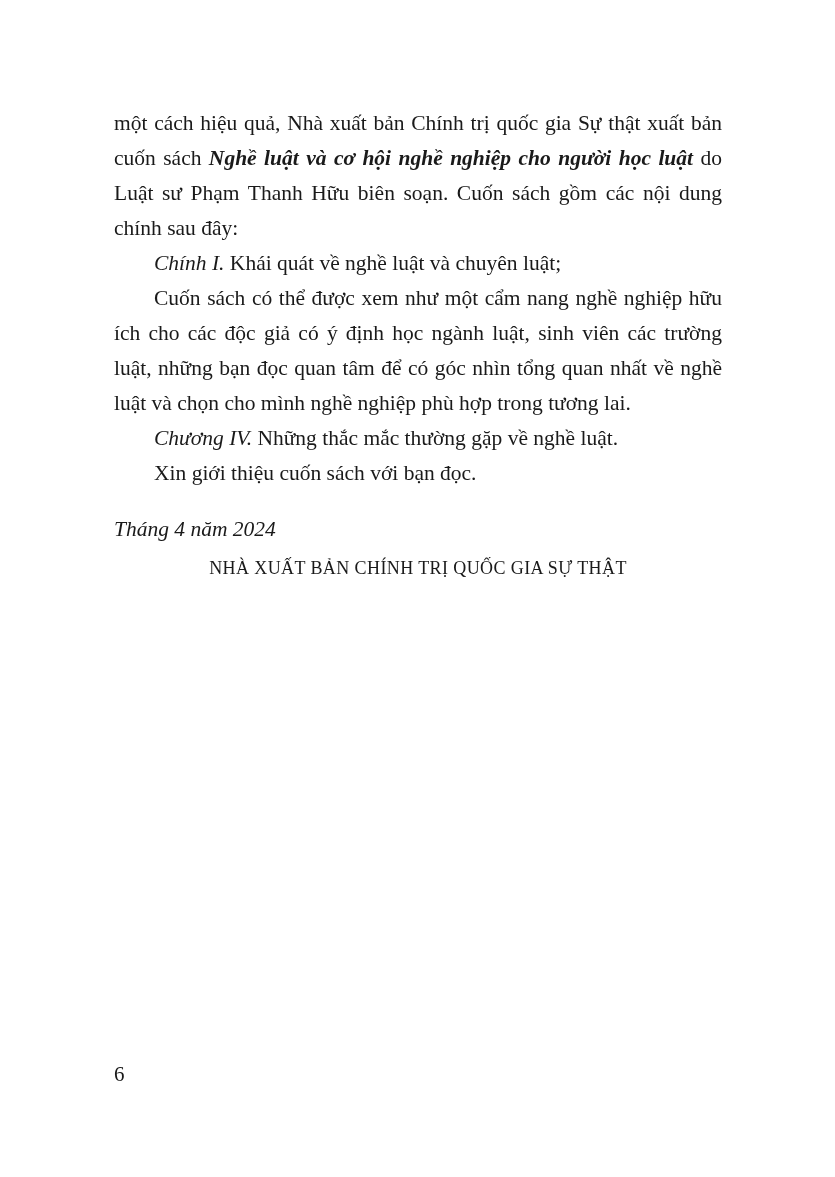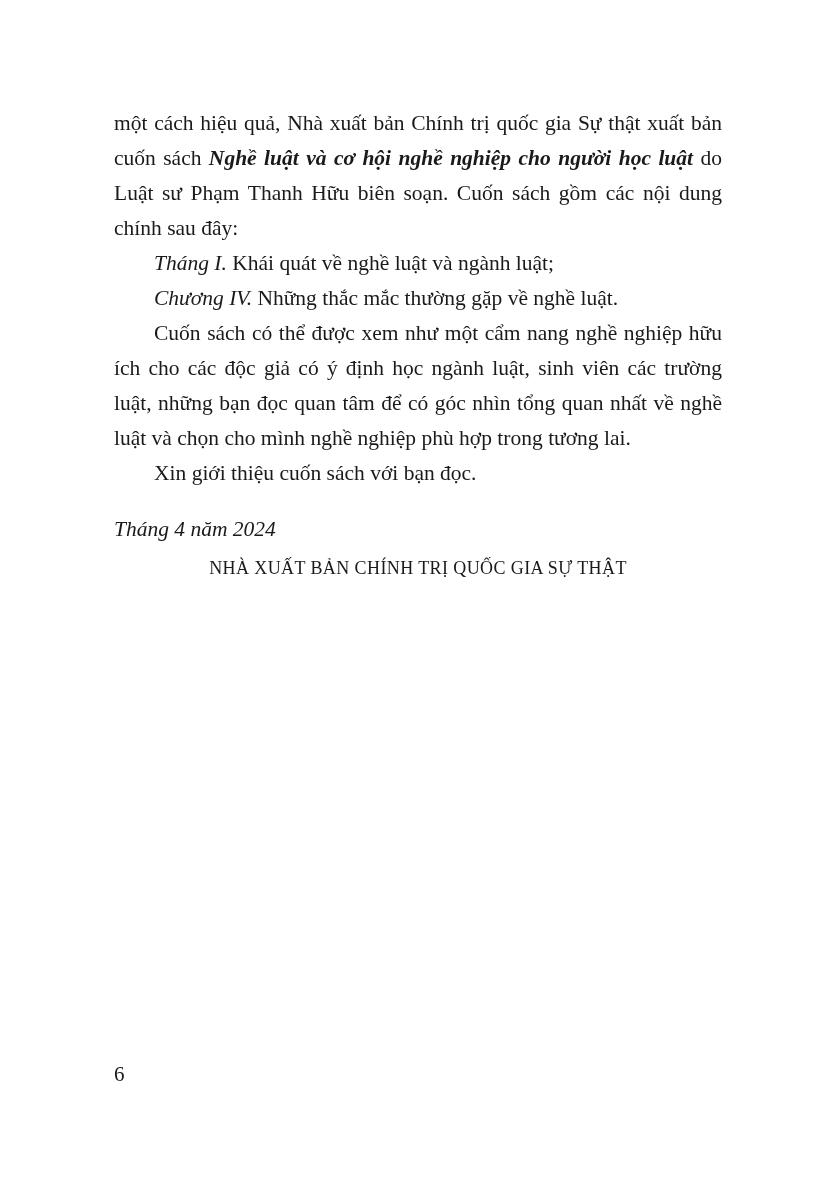--- a/index.html
+++ b/index.html
@@ -63,7 +63,7 @@
 
     <p><span>một cách hiệu quả, Nhà xuất bản Chính trị quốc gia Sự thật xuất bản cuốn sách </span><span class="book-title">Nghề luật và cơ hội nghề nghiệp cho người học luật</span><span> do Luật sư Phạm Thanh Hữu biên soạn. Cuốn sách gồm các nội dung chính sau đây:</span></p>
 
-    <p class="indent"><span class="chapter-label">Tháng I.</span><span> Khái quát về nghề luật và ngành luật;</span></p>
+    <p class="indent"><span class="chapter-label">Chính I.</span><span> Khái quát về nghề luật và ngành luật;</span></p>
 
 
 

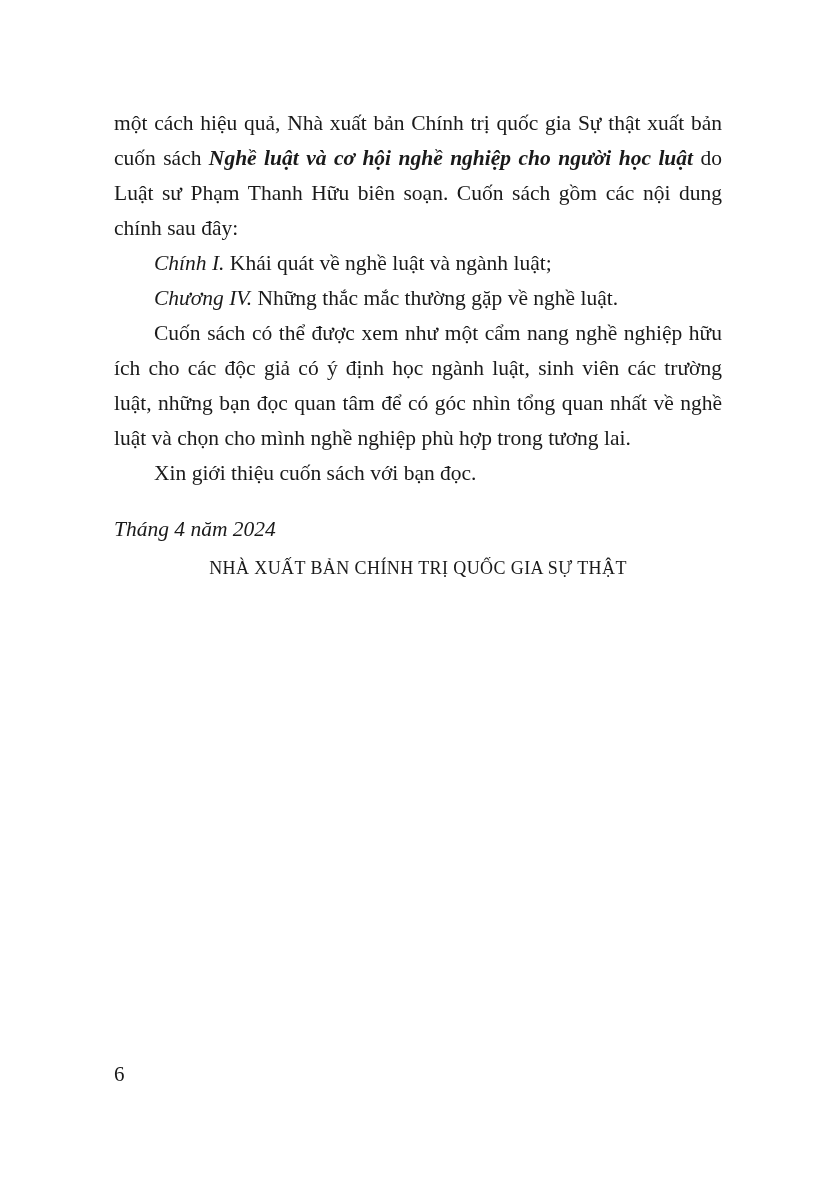--- a/index.html
+++ b/index.html
@@ -63,7 +63,7 @@
 
     <p><span>một cách hiệu quả, Nhà xuất bản Chính trị quốc gia Sự thật xuất bản cuốn sách </span><span class="book-title">Nghề luật và cơ hội nghề nghiệp cho người học luật</span><span> do Luật sư Phạm Thanh Hữu biên soạn. Cuốn sách gồm các nội dung chính sau đây:</span></p>
 
-    <p class="indent"><span class="chapter-label">Chính I.</span><span> Khái quát về nghề luật và ngành luật;</span></p>
+    <p class="indent"><span class="chapter-label">Chính I.</span><span> Khái quát về nghề luật và chuyên luật;</span></p>
 
 
 

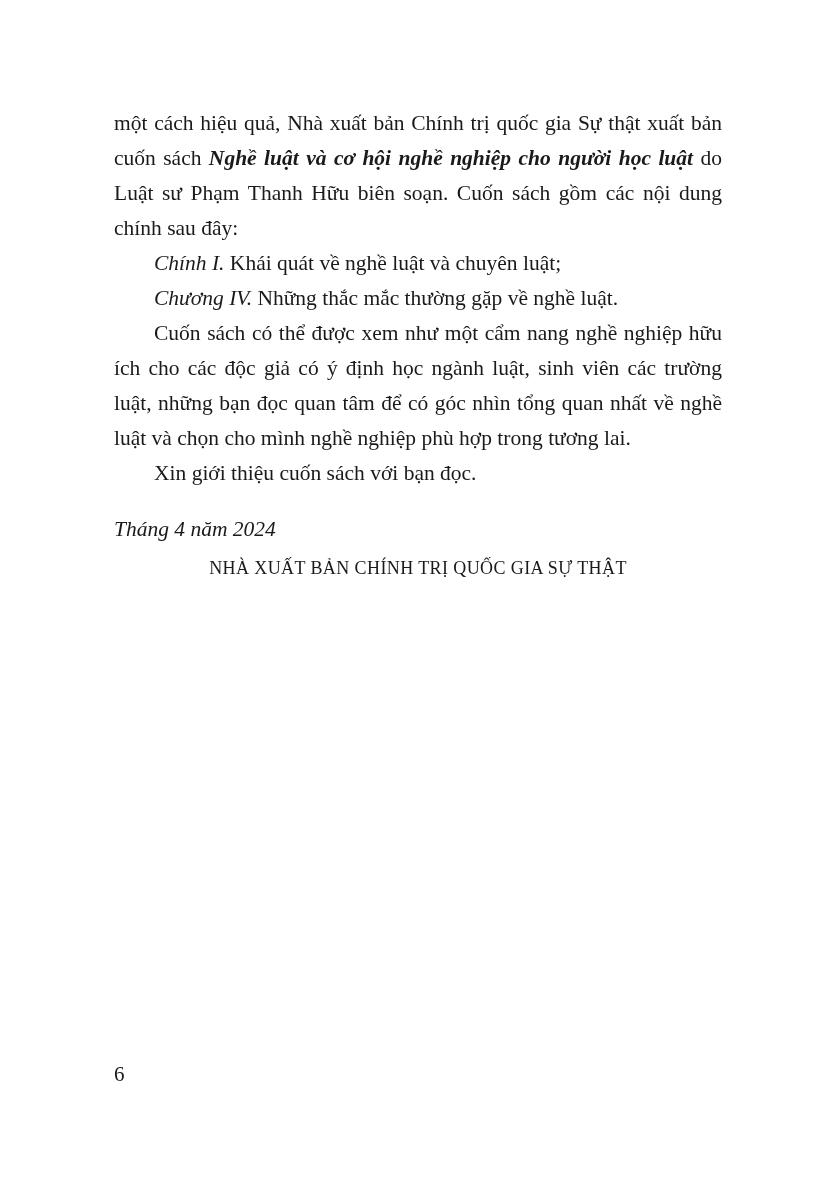--- a/index.html
+++ b/index.html
@@ -67,9 +67,9 @@
 
 
 
+    <p class="indent">Cuốn sách có thể được xem như một cẩm nang nghề nghiệp hữu ích cho các độc giả có ý định học ngành luật, sinh viên các trường luật, những bạn đọc quan tâm để có góc nhìn tổng quan nhất về nghề luật và chọn cho mình nghề nghiệp phù hợp trong tương lai.</p>
+
     <p class="indent"><span class="chapter-label">Chương IV.</span><span> Những thắc mắc thường gặp về nghề luật.</span></p>
-
-    <p class="indent">Cuốn sách có thể được xem như một cẩm nang nghề nghiệp hữu ích cho các độc giả có ý định học ngành luật, sinh viên các trường luật, những bạn đọc quan tâm để có góc nhìn tổng quan nhất về nghề luật và chọn cho mình nghề nghiệp phù hợp trong tương lai.</p>
 
     <p class="indent">Xin giới thiệu cuốn sách với bạn đọc.</p>
 

